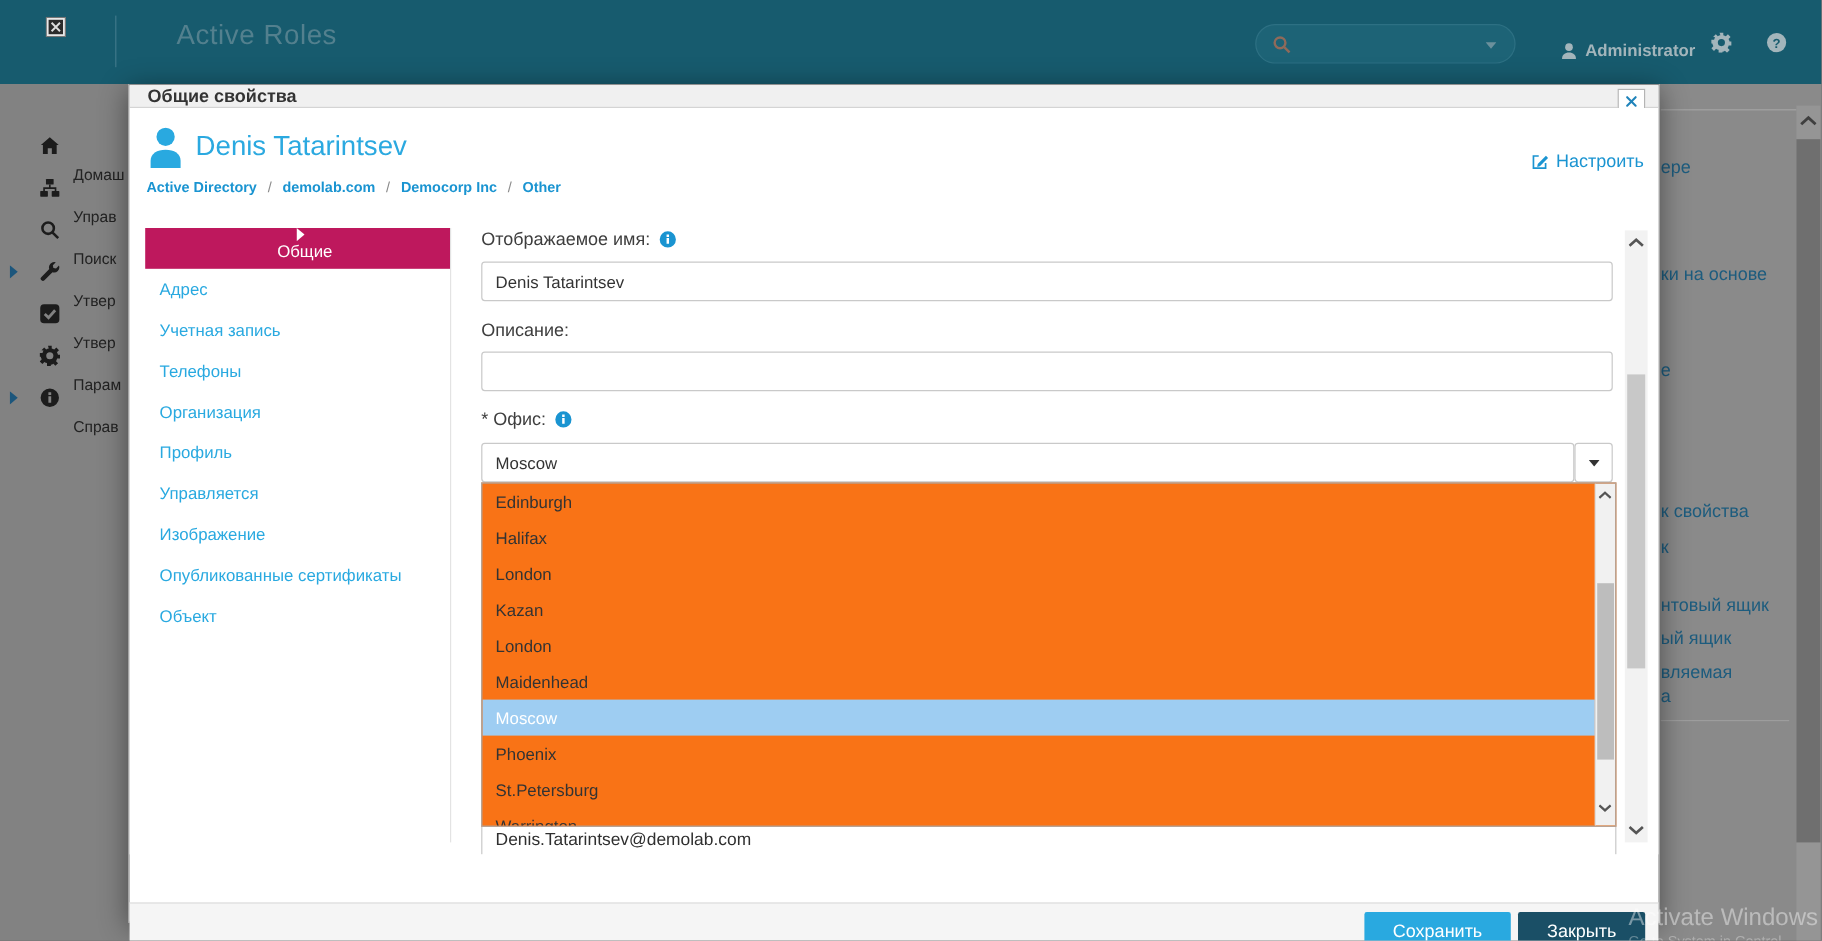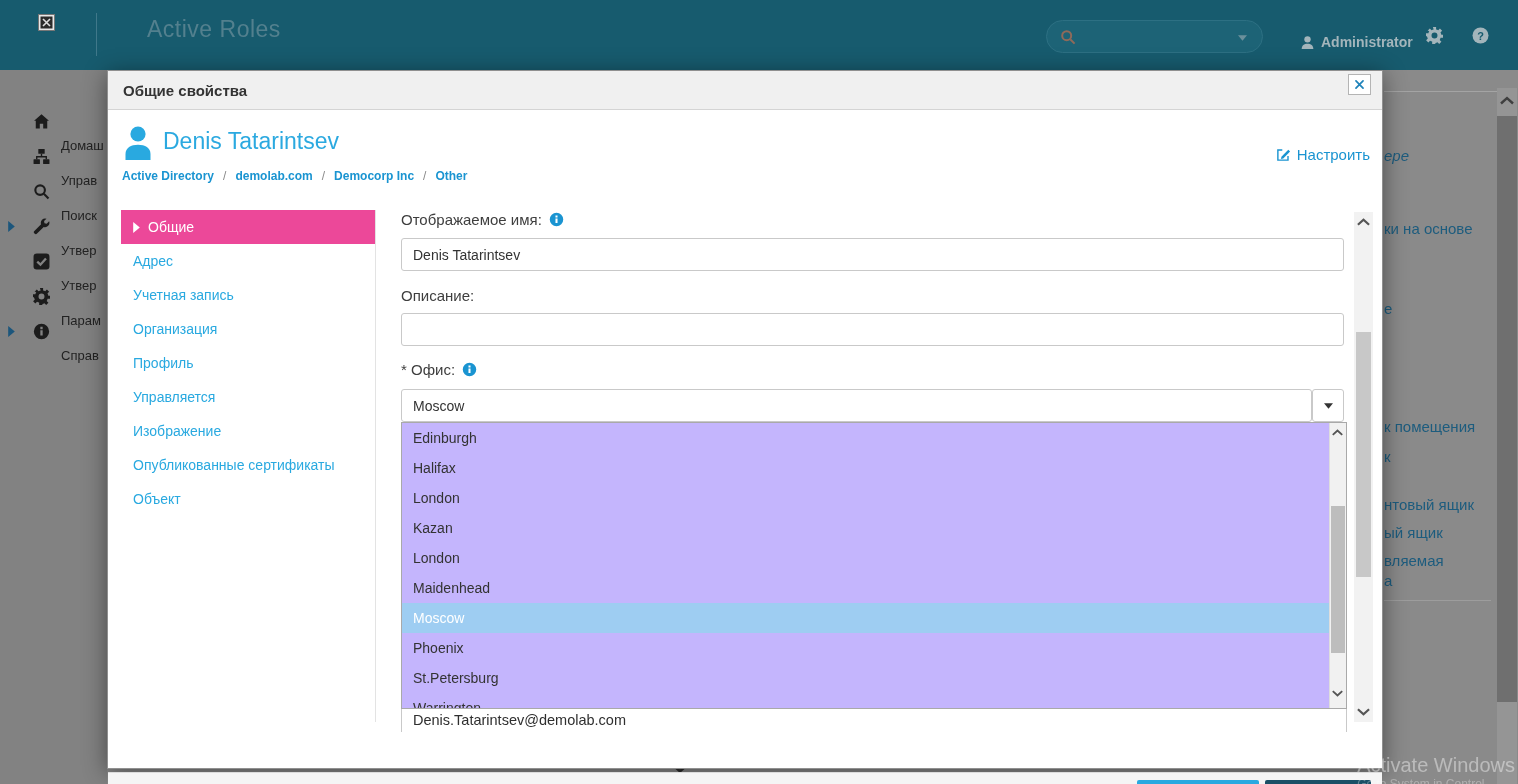--- a/index.html
+++ b/index.html
@@ -44,7 +44,7 @@
 
   
   .modal{position:absolute;left:107px;top:70px;width:1276px;height:699px;background:#fff;border:1px solid #909090;box-shadow:0 4px 22px rgba(0,0,0,.45);z-index:40;}
-  .modal-titlebar{position:relative;height:39px;background:#f0f0f0;border-bottom:1px solid #d4d4d4;display:flex;align-items:center;padding-left:15px;}
+  .modal-titlebar{position:relative;height:19px;background:#f0f0f0;border-bottom:1px solid #d4d4d4;display:flex;align-items:center;padding-left:15px;}
   .modal-title{font-size:15px;font-weight:700;color:#333;}
   .modal-close{position:absolute;right:11px;top:3px;width:23px;height:21px;background:#fff;border:1px solid #b4b4b4;color:#1f83ba;display:flex;align-items:center;justify-content:center;cursor:pointer;padding:0;}
   .close-ic{width:11px;height:11px;}

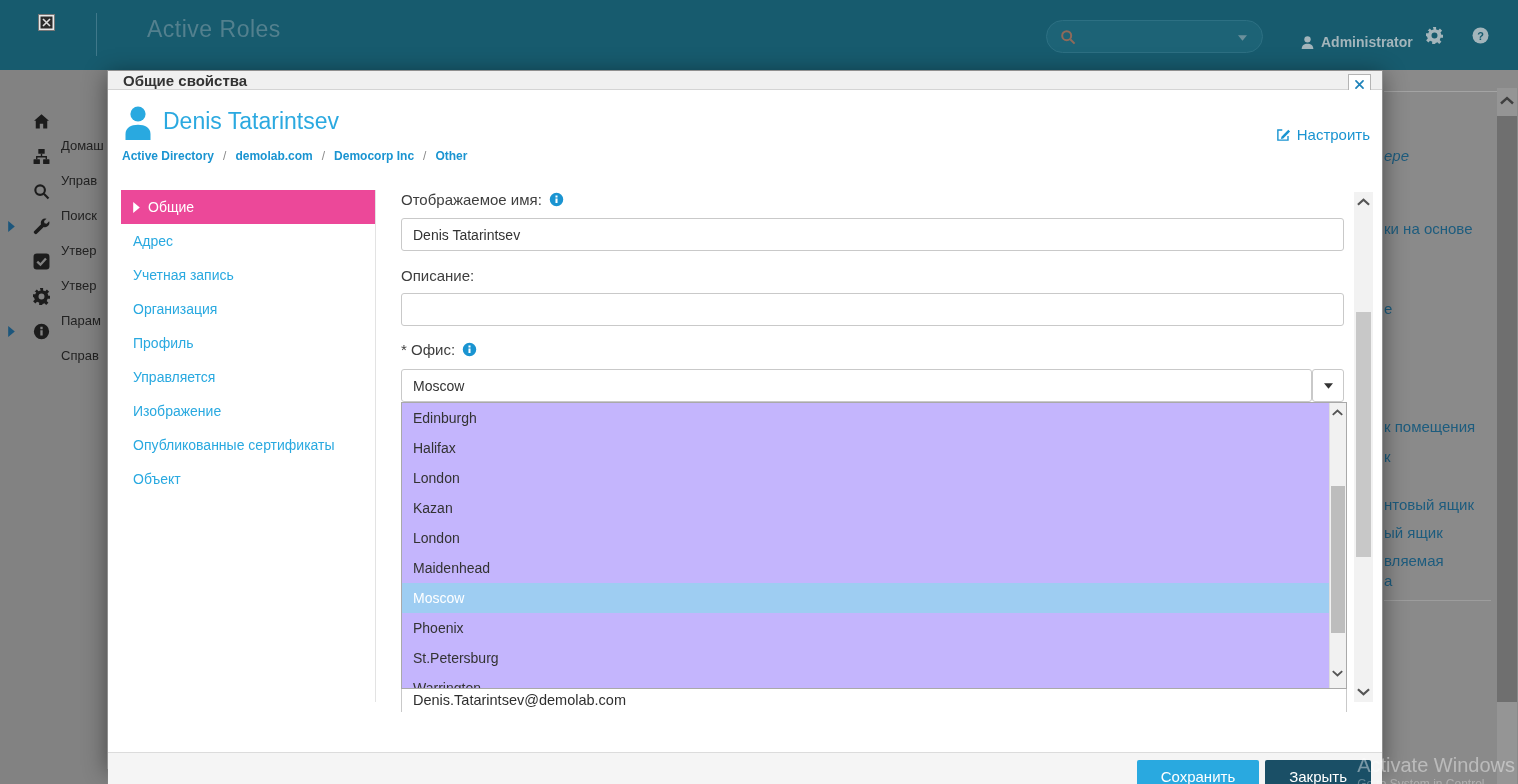--- a/index.html
+++ b/index.html
@@ -239,7 +239,7 @@
     <div class="panel-line"></div>
     <div class="right-links">
 
-        <a class="bg-link" style="top: 77px; font-style: italic;">ере</a>
+        <a class="bg-link" style="top: 61px;">ере</a>
 
         <a class="bg-link" style="top: 150px;">ки на основе</a>
 

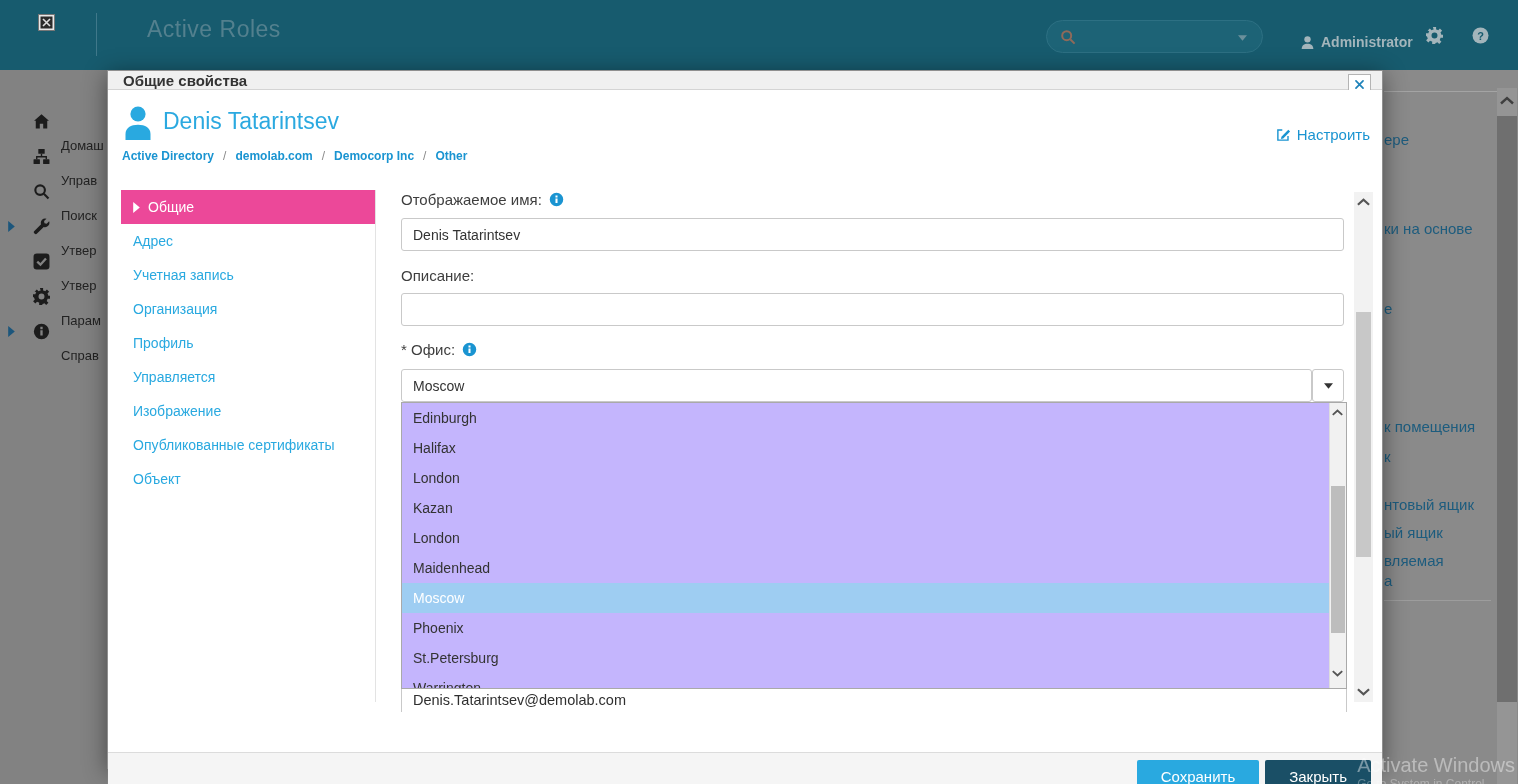--- a/index.html
+++ b/index.html
@@ -59,7 +59,7 @@
   .tabs{position:absolute;left:13px;top:100px;width:255px;height:512px;border-right:1px solid #e3e3e3;}
   .tab{height:34px;display:flex;align-items:center;padding-left:12px;color:#29a9e0;font-size:14px;cursor:pointer;}
   .tab-caret{display:none;width:7px;height:11px;margin-right:8px;}
-  .tab.active{background:#ec4899;color:#fff;}
+  .tab.active{background:#be185d;color:#fff;flex-direction:column;}
   .tab.active .tab-caret{display:block;}
   .form{position:absolute;left:293px;top:0;width:943px;}
   .f-label{position:absolute;left:0;display:flex;align-items:center;gap:7px;font-size:15px;color:#3e3e3e;}

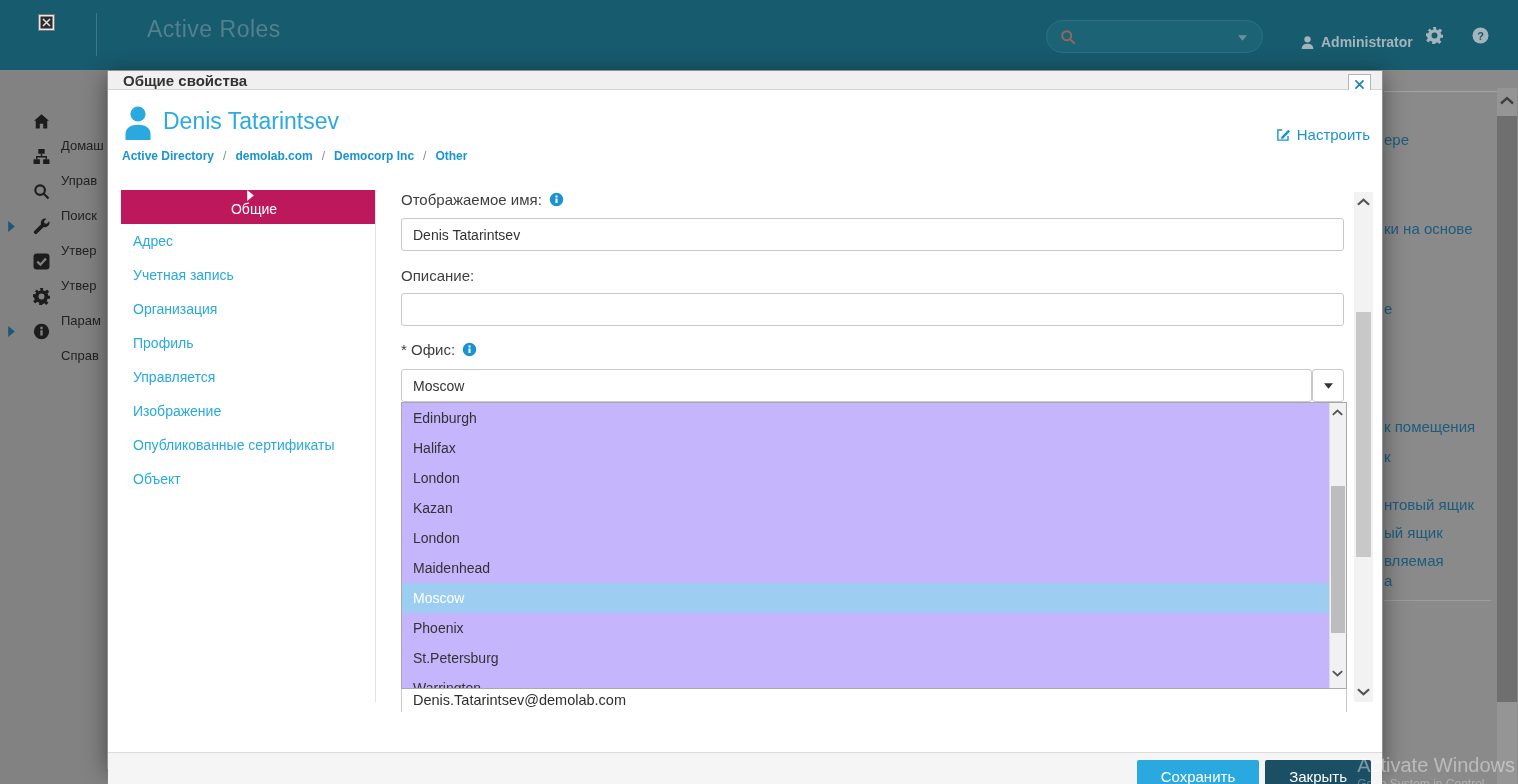--- a/index.html
+++ b/index.html
@@ -336,6 +336,10 @@
             <span>Учетная запись</span>
           </div>
 
+          <div class="tab">
+
+            <span>Телефоны</span>
+          </div>
 
           <div class="tab">
 

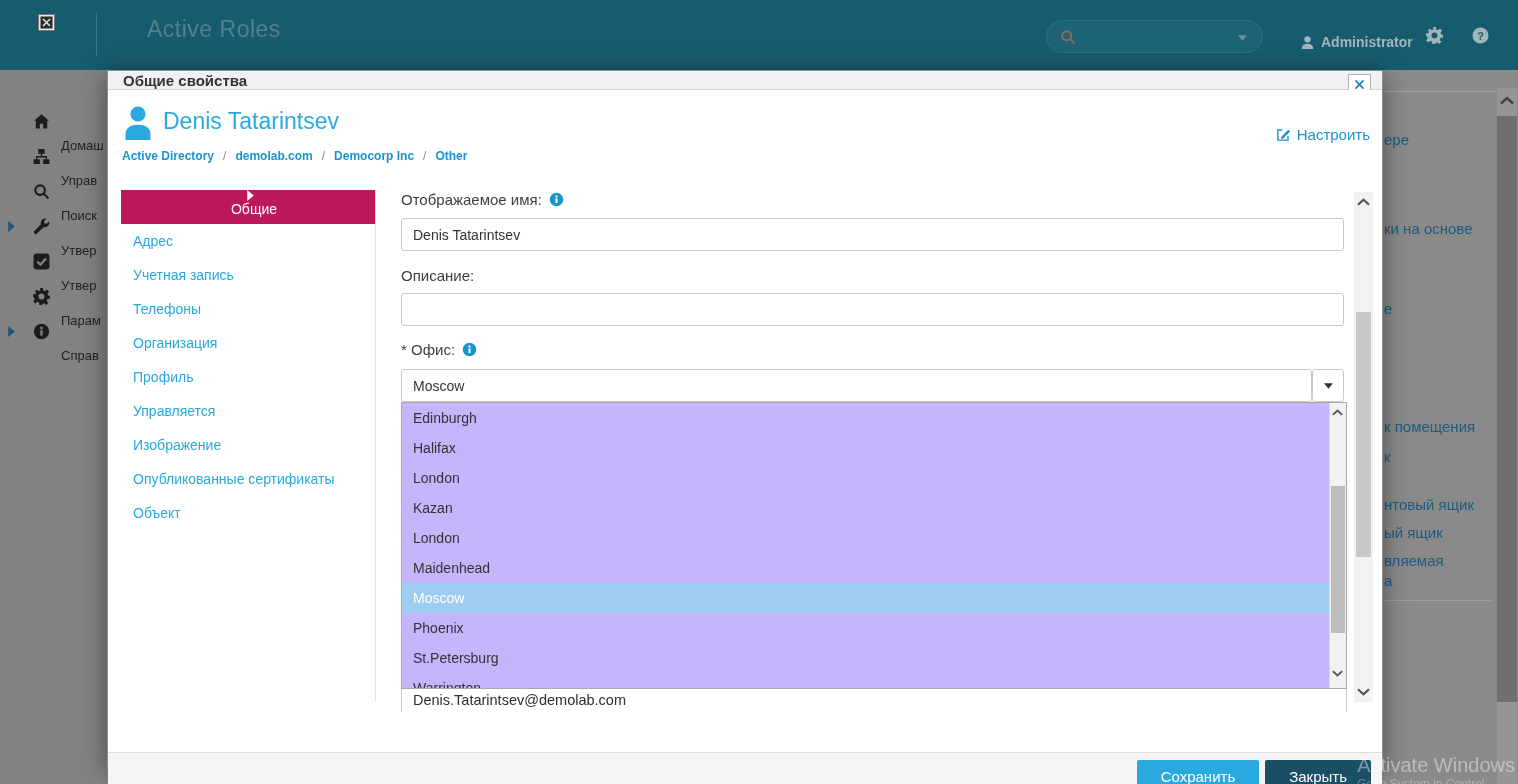--- a/index.html
+++ b/index.html
@@ -74,7 +74,7 @@
   .i-office{top:0;width:calc(100% - 32px);}
   .combo-btn{position:absolute;right:0;top:0;width:32px;height:33px;background:#fff;border:1px solid #c9c9c9;border-radius:3px;display:flex;align-items:center;justify-content:center;cursor:pointer;padding:0;}
   .combo-caret{width:9px;height:6px;color:#333;}
-  .dropdown{position:absolute;left:293px;top:312px;width:946px;height:287px;background:#c4b5fd;border:1px solid #a9a9a9;z-index:6;overflow:hidden;}
+  .dropdown{position:absolute;left:293px;top:312px;width:946px;height:287px;background:#f97316;border:1px solid #a9a9a9;z-index:6;overflow:hidden;}
   .dd-items{position:absolute;inset:0;}
   .dd-item{height:30px;line-height:30px;padding-left:11px;font-size:14px;color:#333;width:calc(100% - 17px);cursor:pointer;white-space:nowrap;}
   .dd-item.selected{background:#9ecdf2;color:#fff;}

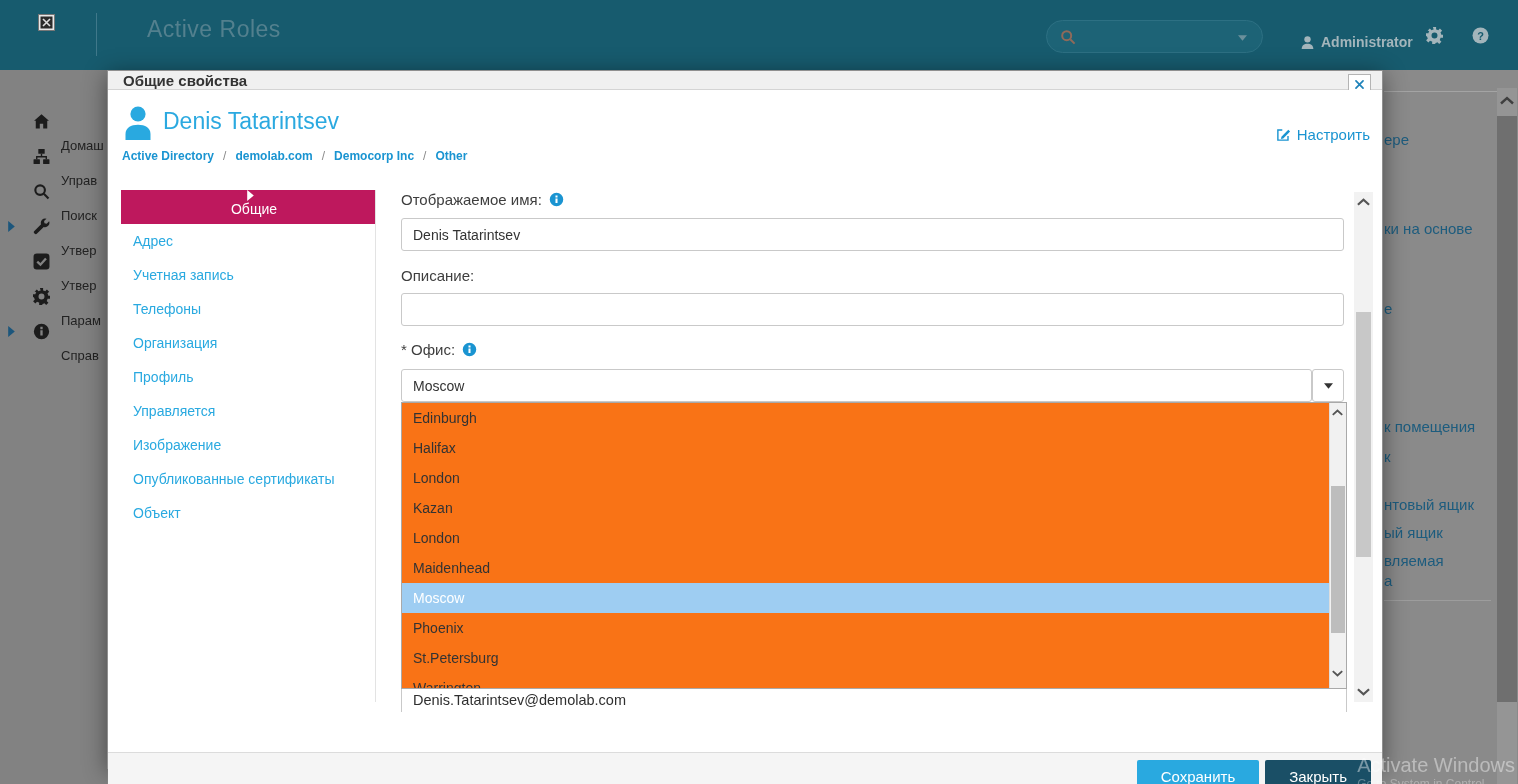--- a/index.html
+++ b/index.html
@@ -245,7 +245,7 @@
 
         <a class="bg-link" style="top: 230px;">е</a>
 
-        <a class="bg-link" style="top: 348px;">к помещения</a>
+        <a class="bg-link" style="top: 348px;">к свойства</a>
 
         <a class="bg-link" style="top: 378px;">к</a>
 

